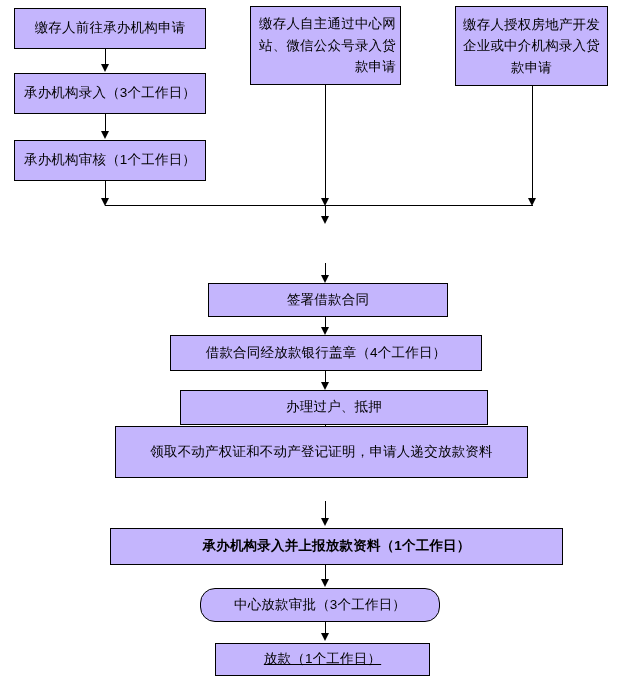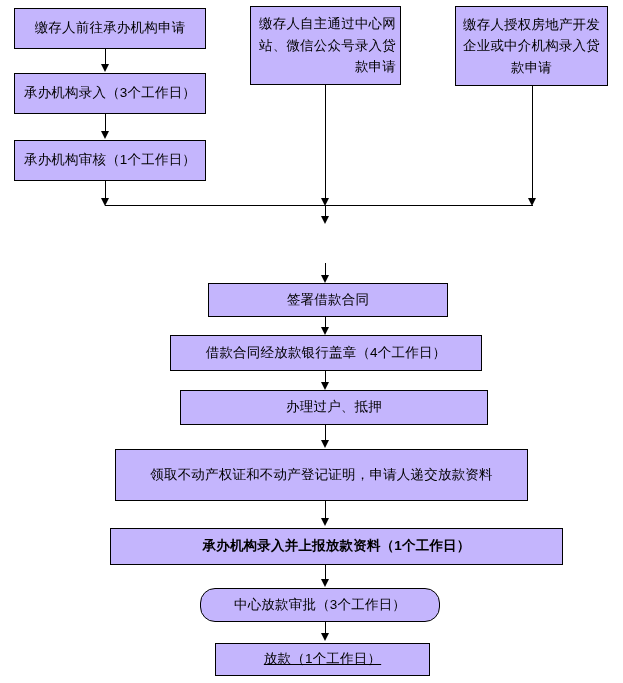--- a/index.html
+++ b/index.html
@@ -111,7 +111,7 @@
   <div class="vline" style="left:325px; top:425px; height:15px;"></div>
   <div class="arrowhead" style="left:320.5px; top:440px;"></div>
 
-  <div class="node" style="left:115px; top:449px; width:413px; height:52px;">领取不动产权证和不动产登记证明，申请人递交放款资料</div>
+  <div class="node" style="left:115px; top:426px; width:413px; height:52px;">领取不动产权证和不动产登记证明，申请人递交放款资料</div>
 
   <div class="vline" style="left:325px; top:501px; height:18px;"></div>
   <div class="arrowhead" style="left:320.5px; top:518px;"></div>

